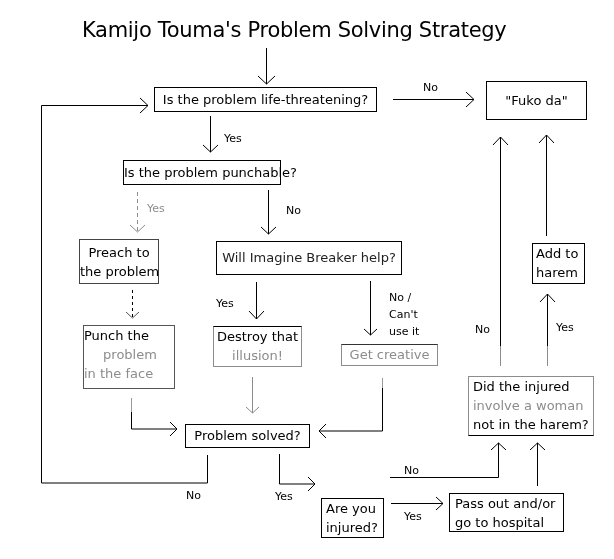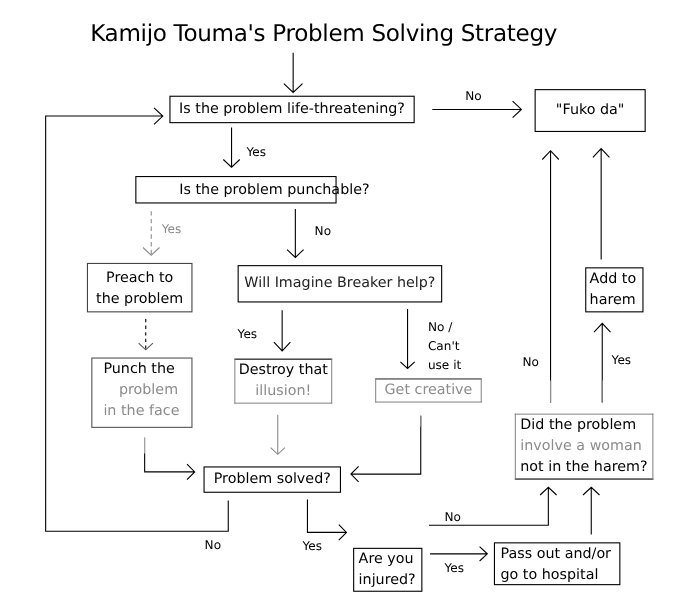--- a/index.html
+++ b/index.html
@@ -79,7 +79,7 @@
     <span>"Fuko da"</span>
   </div>
 
-  <div class="box center" style="left:123px;top:160px;width:183px;height:25px;line-height:23px;padding-left:39px;">
+  <div class="box center" style="left:123px;top:160px;width:158px;height:25px;line-height:23px;">
     <span>Is the problem punchable?</span>
   </div>
 

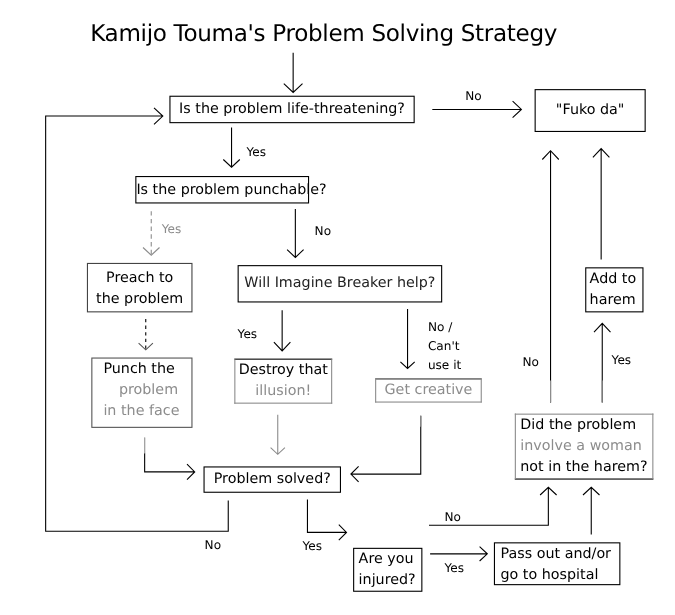--- a/index.html
+++ b/index.html
@@ -83,7 +83,7 @@
     <span>Is the problem punchable?</span>
   </div>
 
-  <div class="box center" style="left:79px;top:239px;width:96px;height:45px;padding-top:3px;border-color:#444;">
+  <div class="box center" style="left:79px;top:239px;width:80px;height:45px;padding-top:3px;border-color:#444;">
     <div>Preach to</div>
     <div>the problem</div>
   </div>

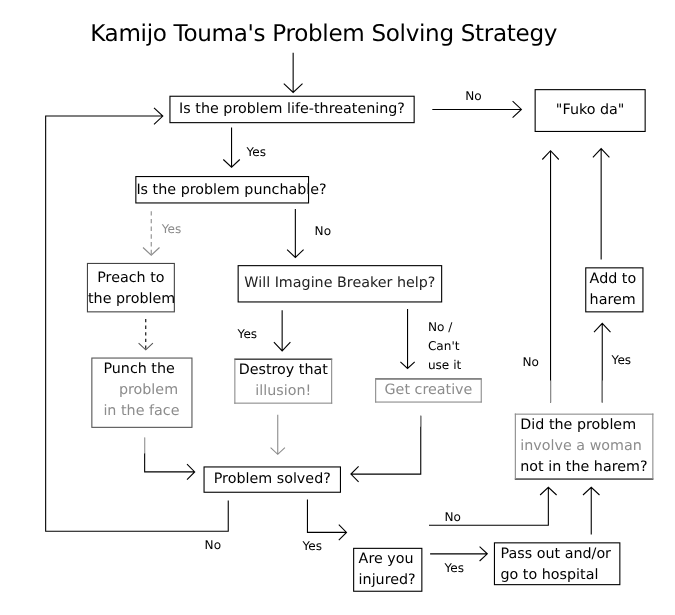--- a/index.html
+++ b/index.html
@@ -97,7 +97,7 @@
     <div>harem</div>
   </div>
 
-  <div class="box" style="left:83px;top:325px;width:92px;height:64px;padding-left:10px;border-color:#555;">
+  <div class="box" style="left:83px;top:325px;width:92px;height:64px;border-color:#555;">
     <div>Punch the</div>
     <div class="grey" style="padding-left:2px;text-align:center;">problem</div>
     <div class="grey">in the face</div>

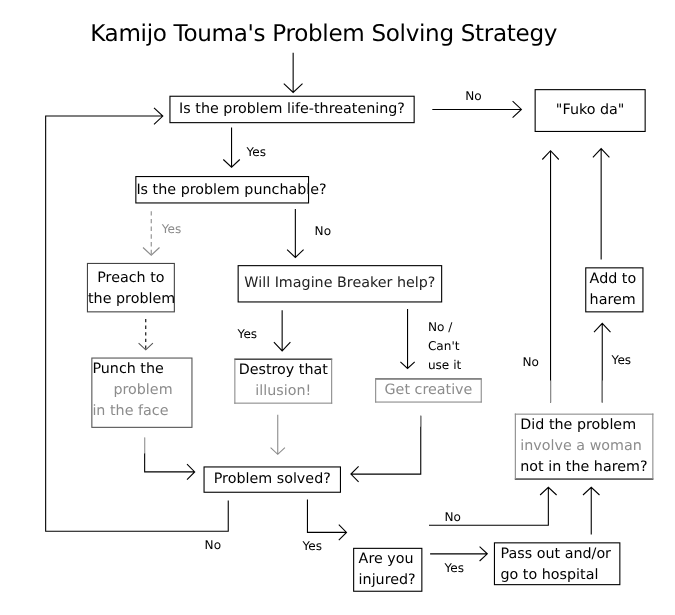--- a/index.html
+++ b/index.html
@@ -113,7 +113,7 @@
   </div>
 
   <div class="box" style="left:468px;top:376px;width:126px;height:60px;padding-left:4px;border-color:#8c8c8c;border-bottom-color:#000;">
-    <div>Did the problem</div>
+    <div>Did the injured</div>
     <div class="grey">involve a woman</div>
     <div>not in the harem?</div>
   </div>

